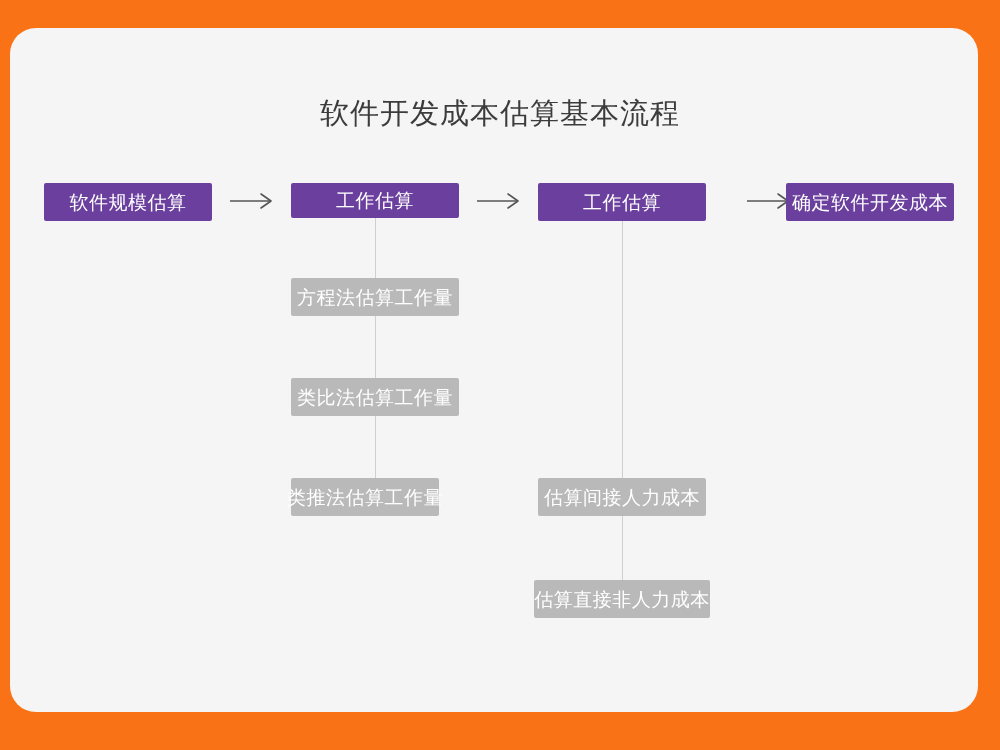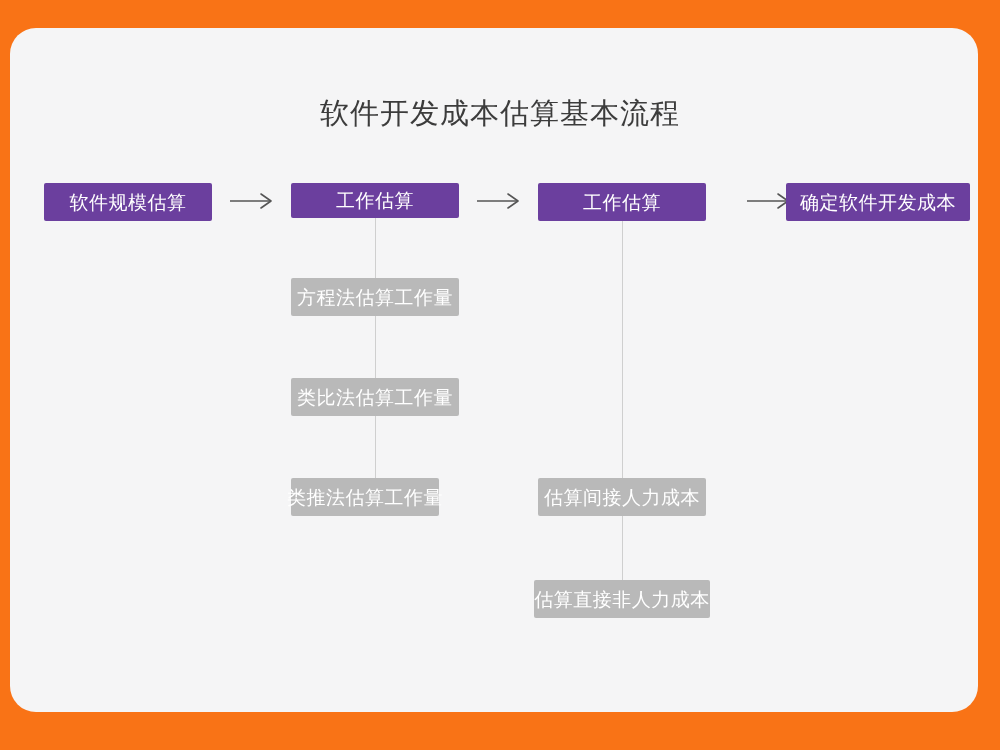--- a/index.html
+++ b/index.html
@@ -123,7 +123,7 @@
     </svg>
   </div>
 
-  <div class="node primary" style="left:786px; top:183px; width:184px; height:38px;">确定软件开发成本</div>
+  <div class="node primary" style="left:786px; top:183px; width:168px; height:38px;">确定软件开发成本</div>
 
   <div class="node secondary" style="left:291px; top:278px; width:168px; height:38px;">方程法估算工作量</div>
 

